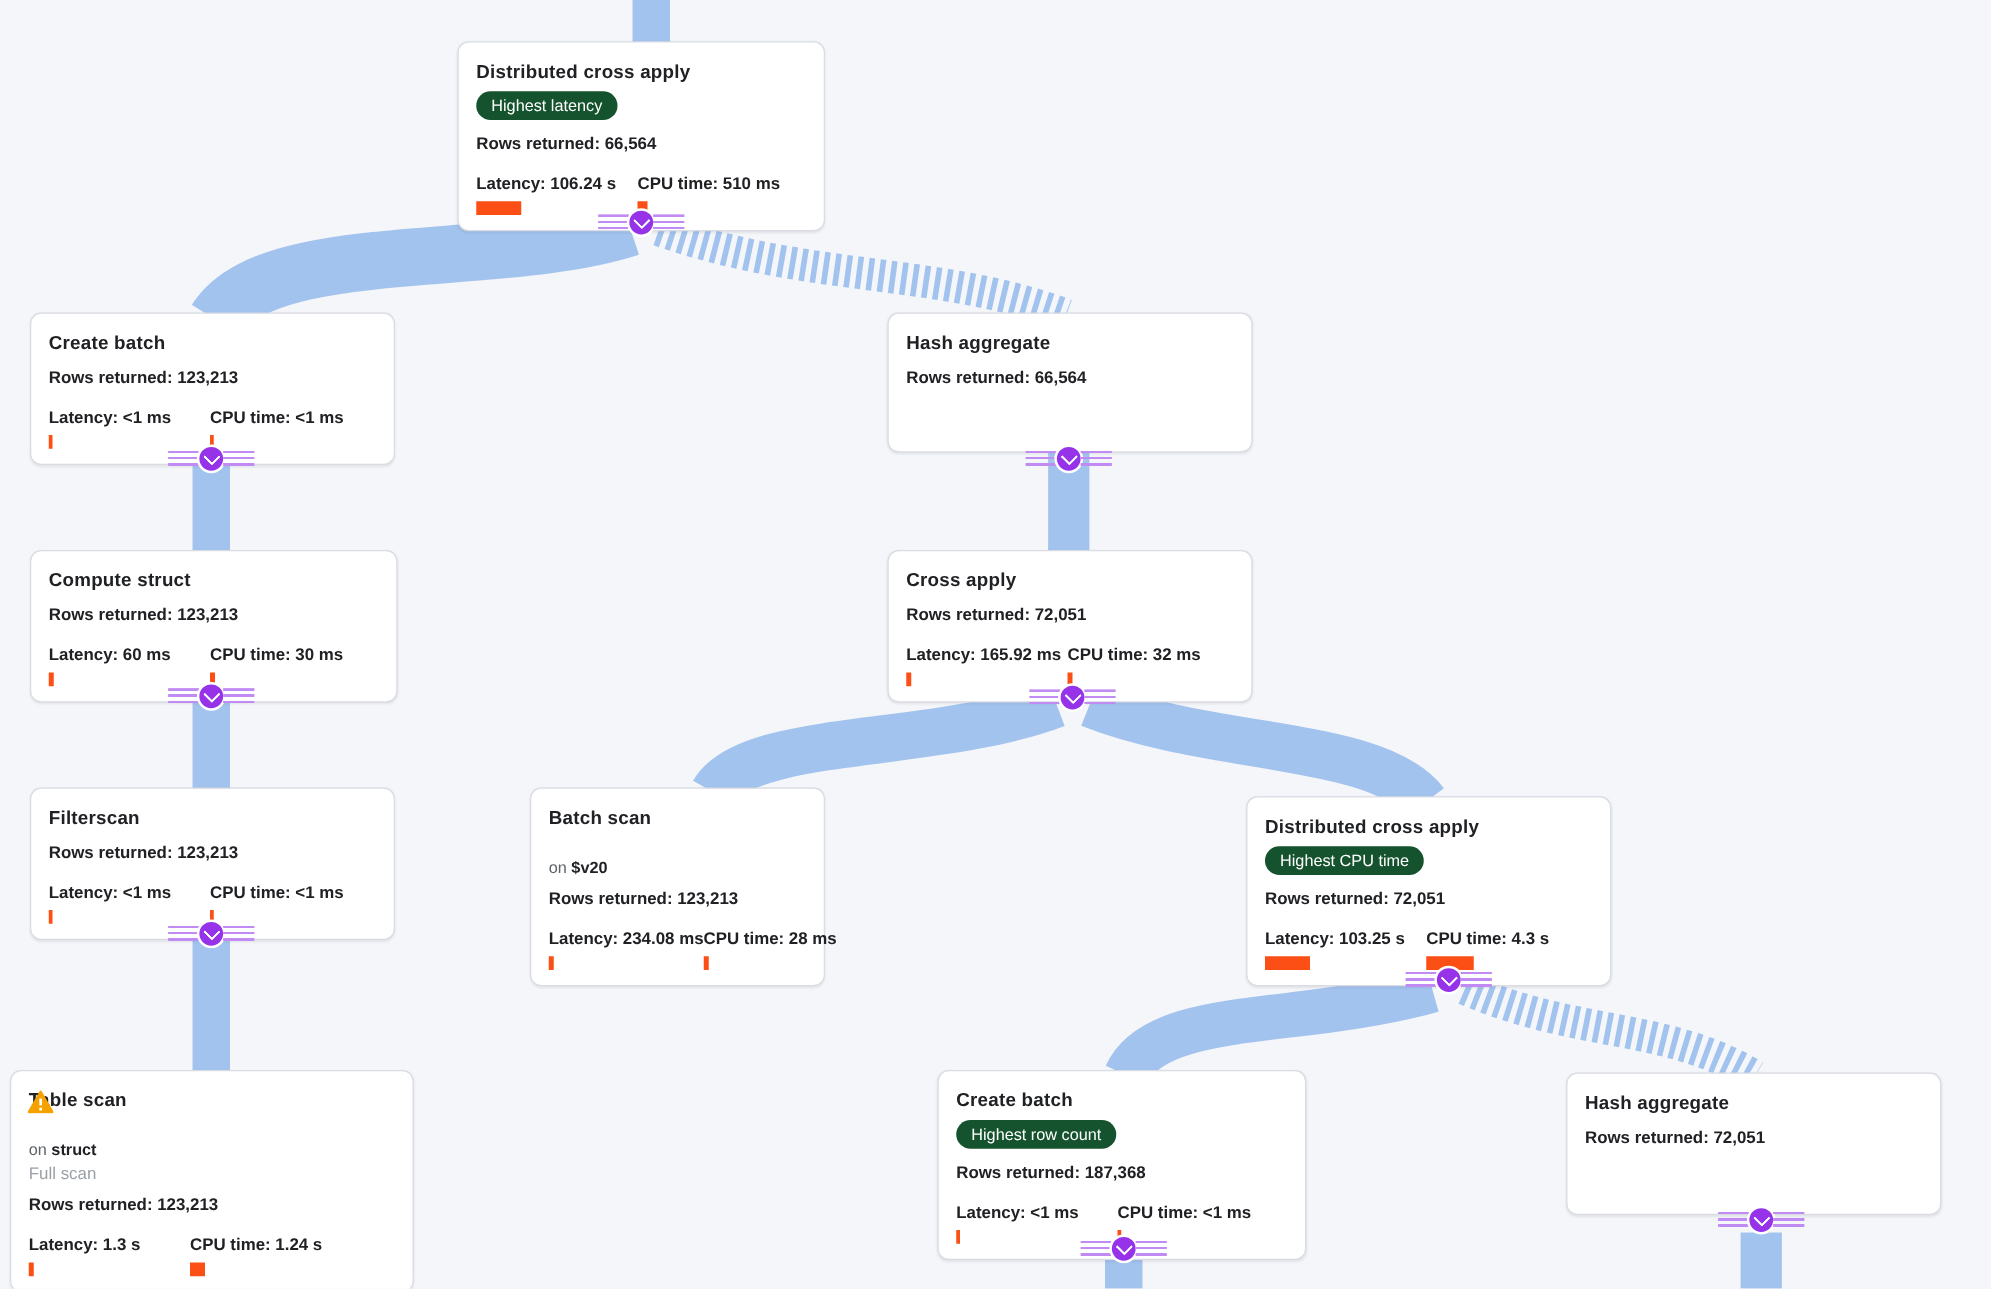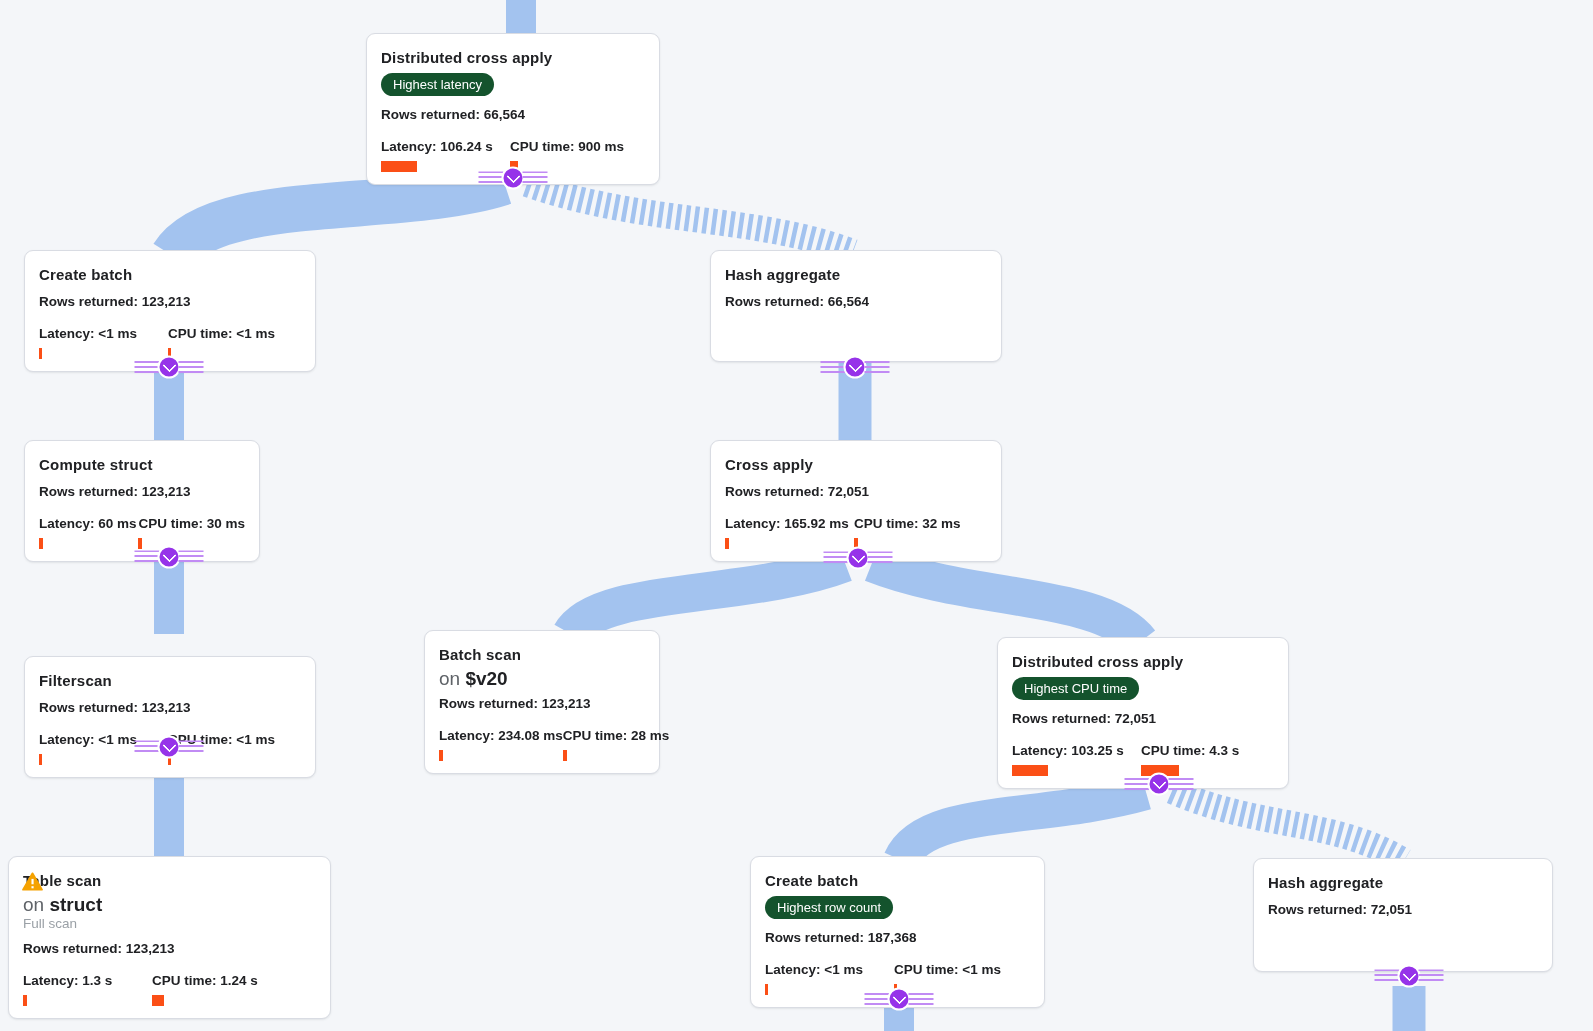--- a/index.html
+++ b/index.html
@@ -64,7 +64,7 @@
         <div class="m-bar" style="width: 36px;"></div>
       </div>
       <div class="metric">
-        <div class="m-label">CPU time: 900 ms</div>
+        <div class="m-label">CPU time: 510 ms</div>
         <div class="m-bar" style="width: 8px;"></div>
       </div>
     </div>

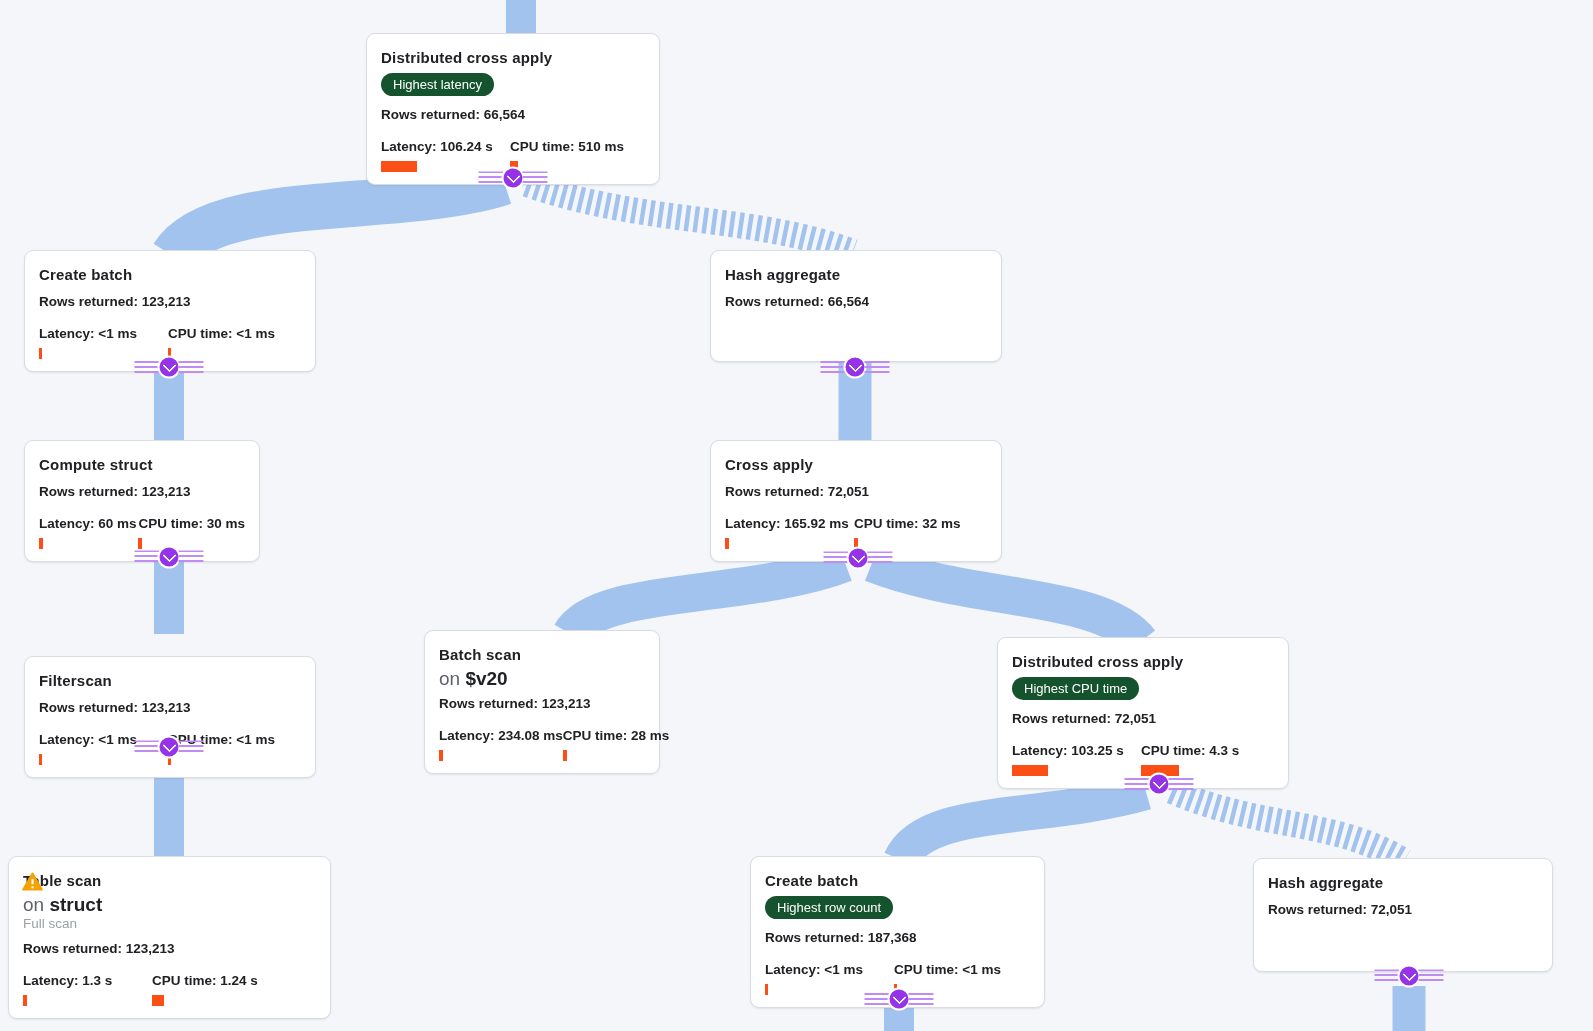--- a/index.html
+++ b/index.html
@@ -91,7 +91,7 @@
 
     <div class="rows">Rows returned: 66,564</div>
   </div>
-      <div class="node" style="left: 24px; top: 440px; width: 236px; min-height: 112px;">
+      <div class="node" style="left: 24px; top: 440px; width: 294px; min-height: 112px;">
 
     <div class="title">Compute struct</div>
 

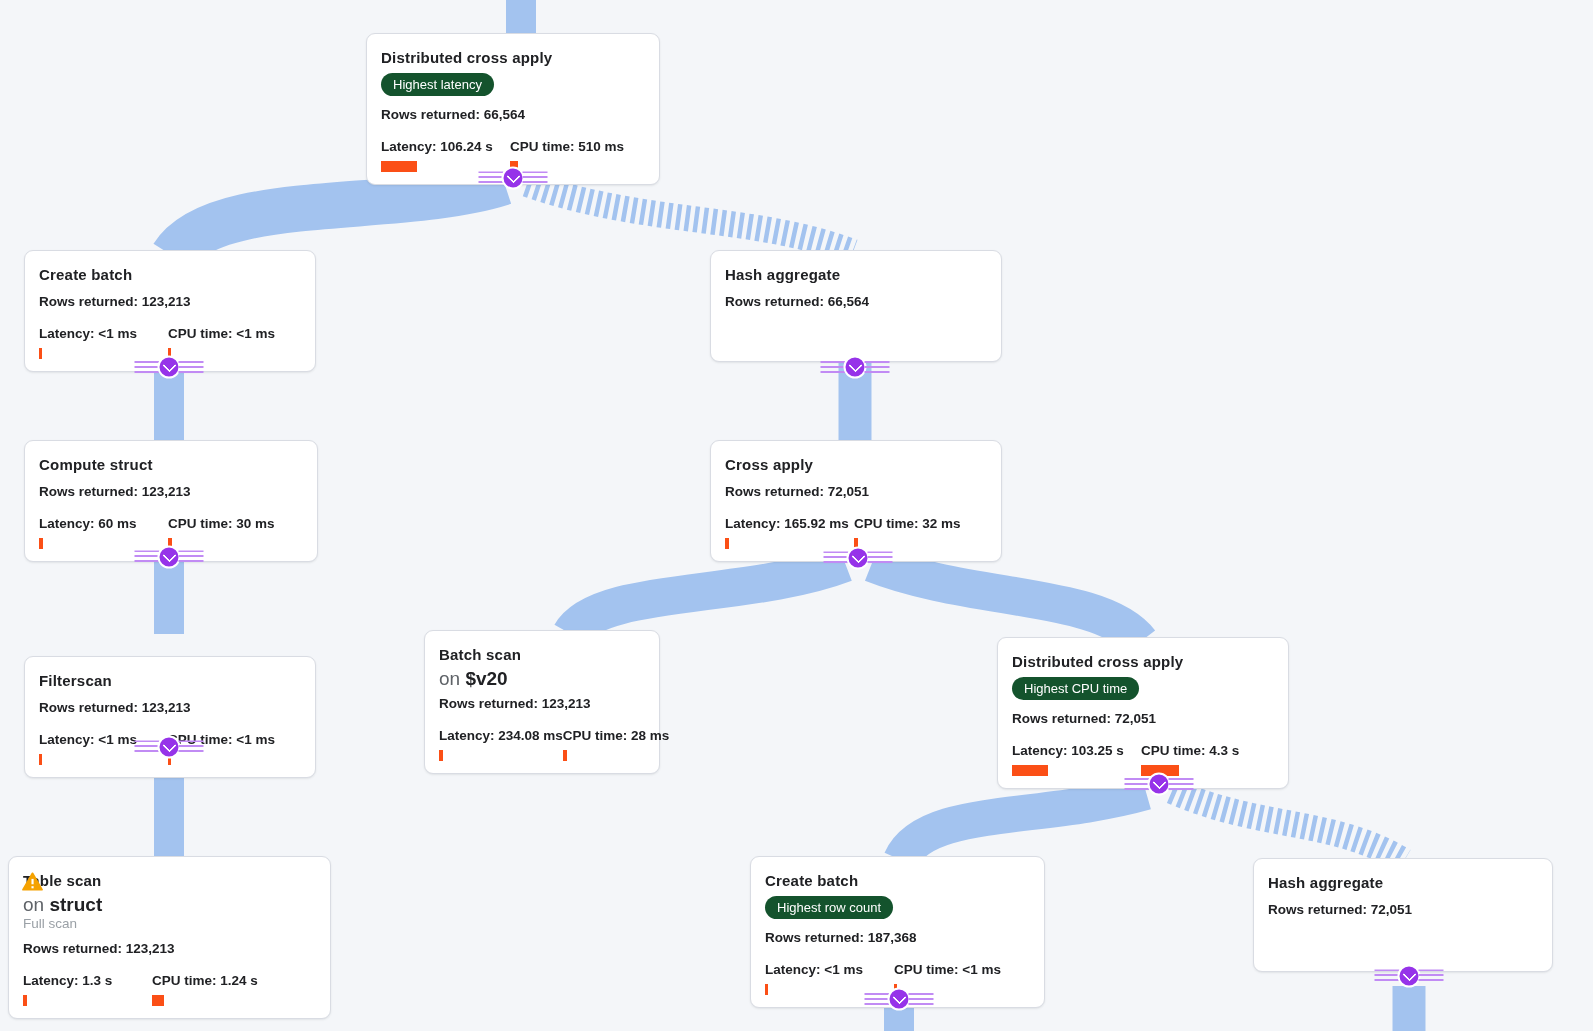--- a/index.html
+++ b/index.html
@@ -123,7 +123,7 @@
       </div>
     </div>
   </div>
-      <div class="node" style="left: 24px; top: 630px; width: 292px; min-height: 112px; margin-top: 26px;">
+      <div class="node" style="left: 24px; top: 630px; width: 292px; min-height: 112px;">
 
     <div class="title">Filterscan</div>
 

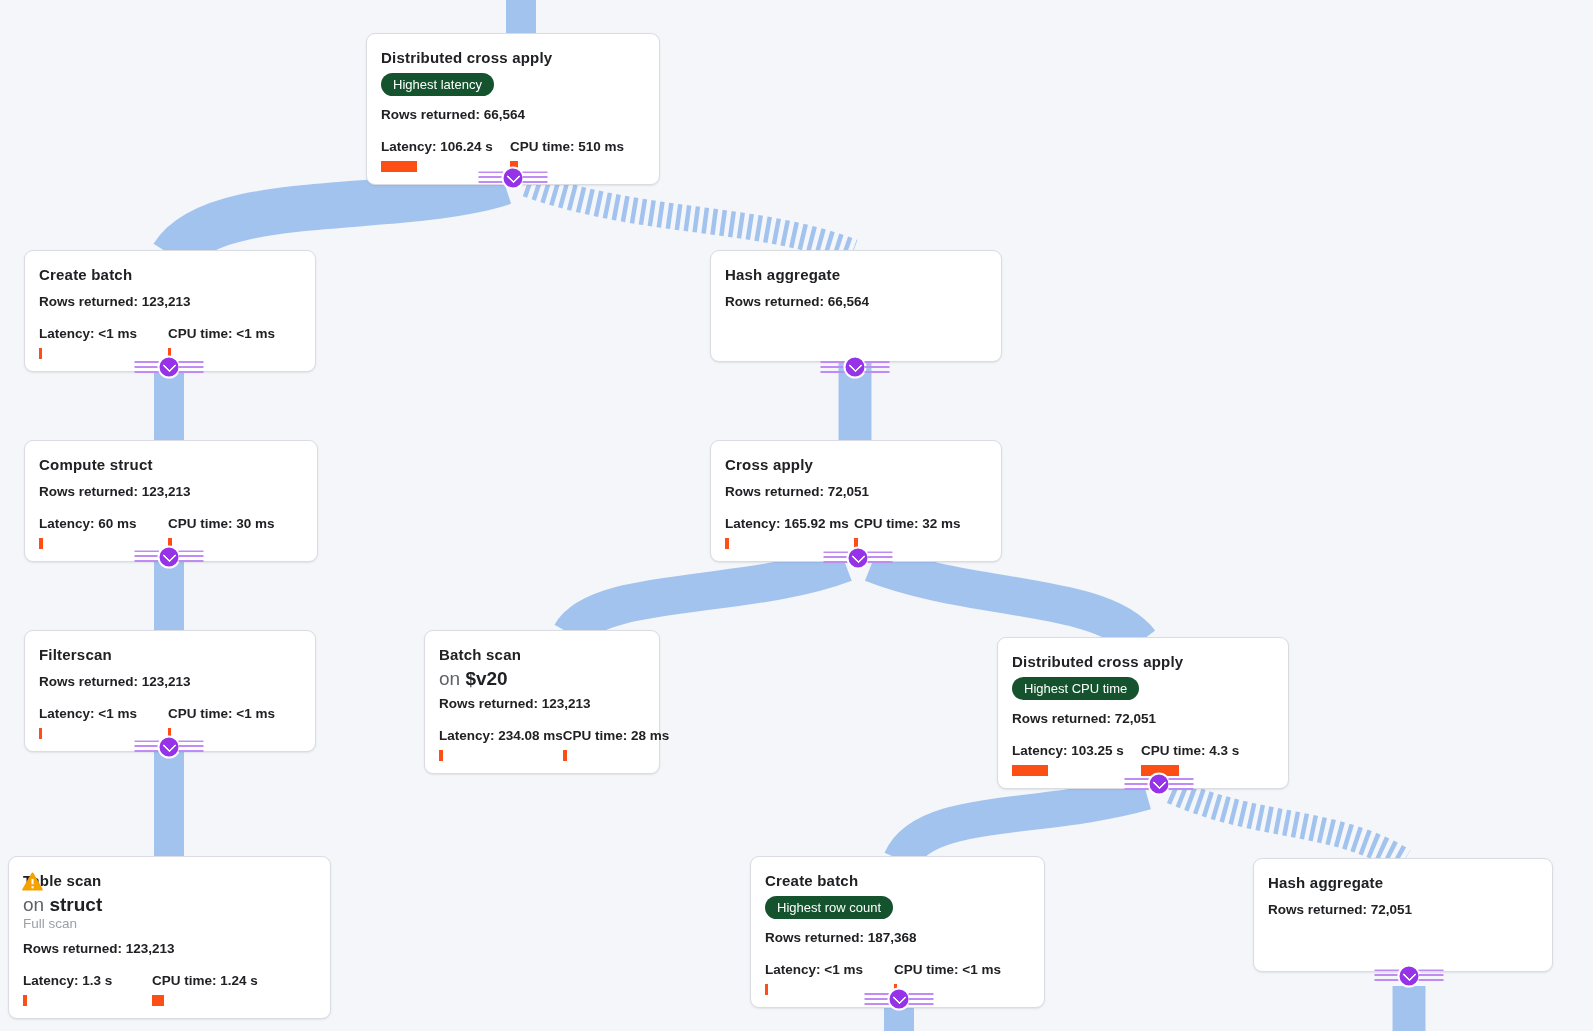--- a/index.html
+++ b/index.html
@@ -14,7 +14,7 @@
   .title{font-size:15px;font-weight:700;color:#202124;letter-spacing:.2px;line-height:22px;}
   .badge{display:inline-block;background:#14532d;color:#ffffff;font-size:13px;line-height:15px;
     border-radius:12px;padding:4px 12px;margin:4px 0 3px 0;font-weight:400;}
-  .on-line{font-size:19px;color:#5f6368;margin-top:3px;line-height:19px;}
+  .on-line{font-size:13px;color:#5f6368;margin-top:18px;line-height:19px;}
   .on-value{color:#202124;font-weight:700;}
   .subtext{font-size:13.5px;color:#9aa0a6;line-height:19px;}
   .rows{font-size:13.5px;font-weight:700;color:#202124;margin-top:6px;line-height:19px;}

